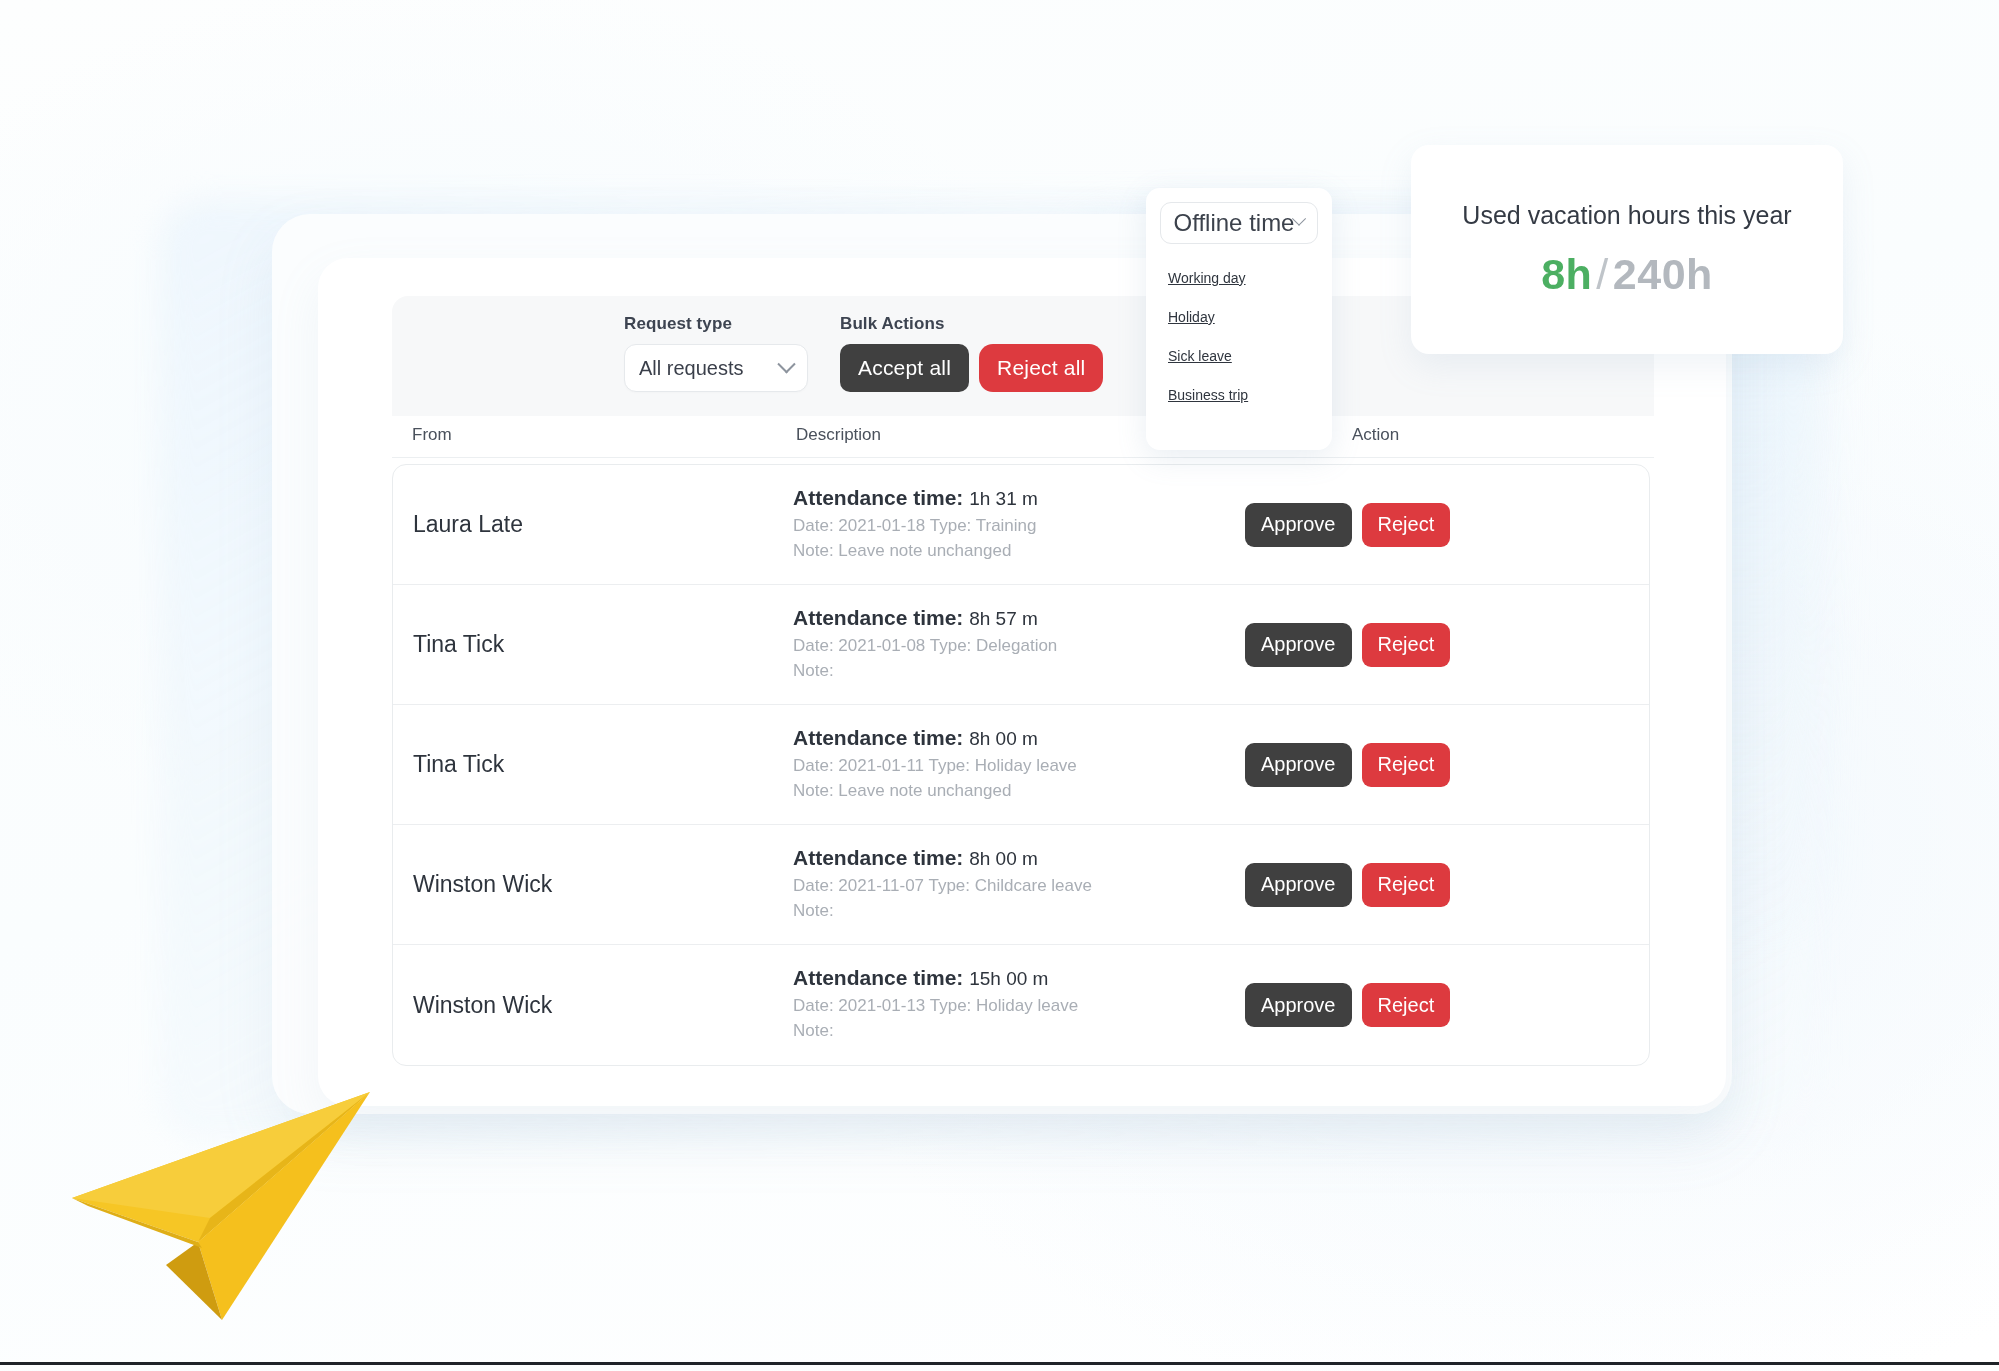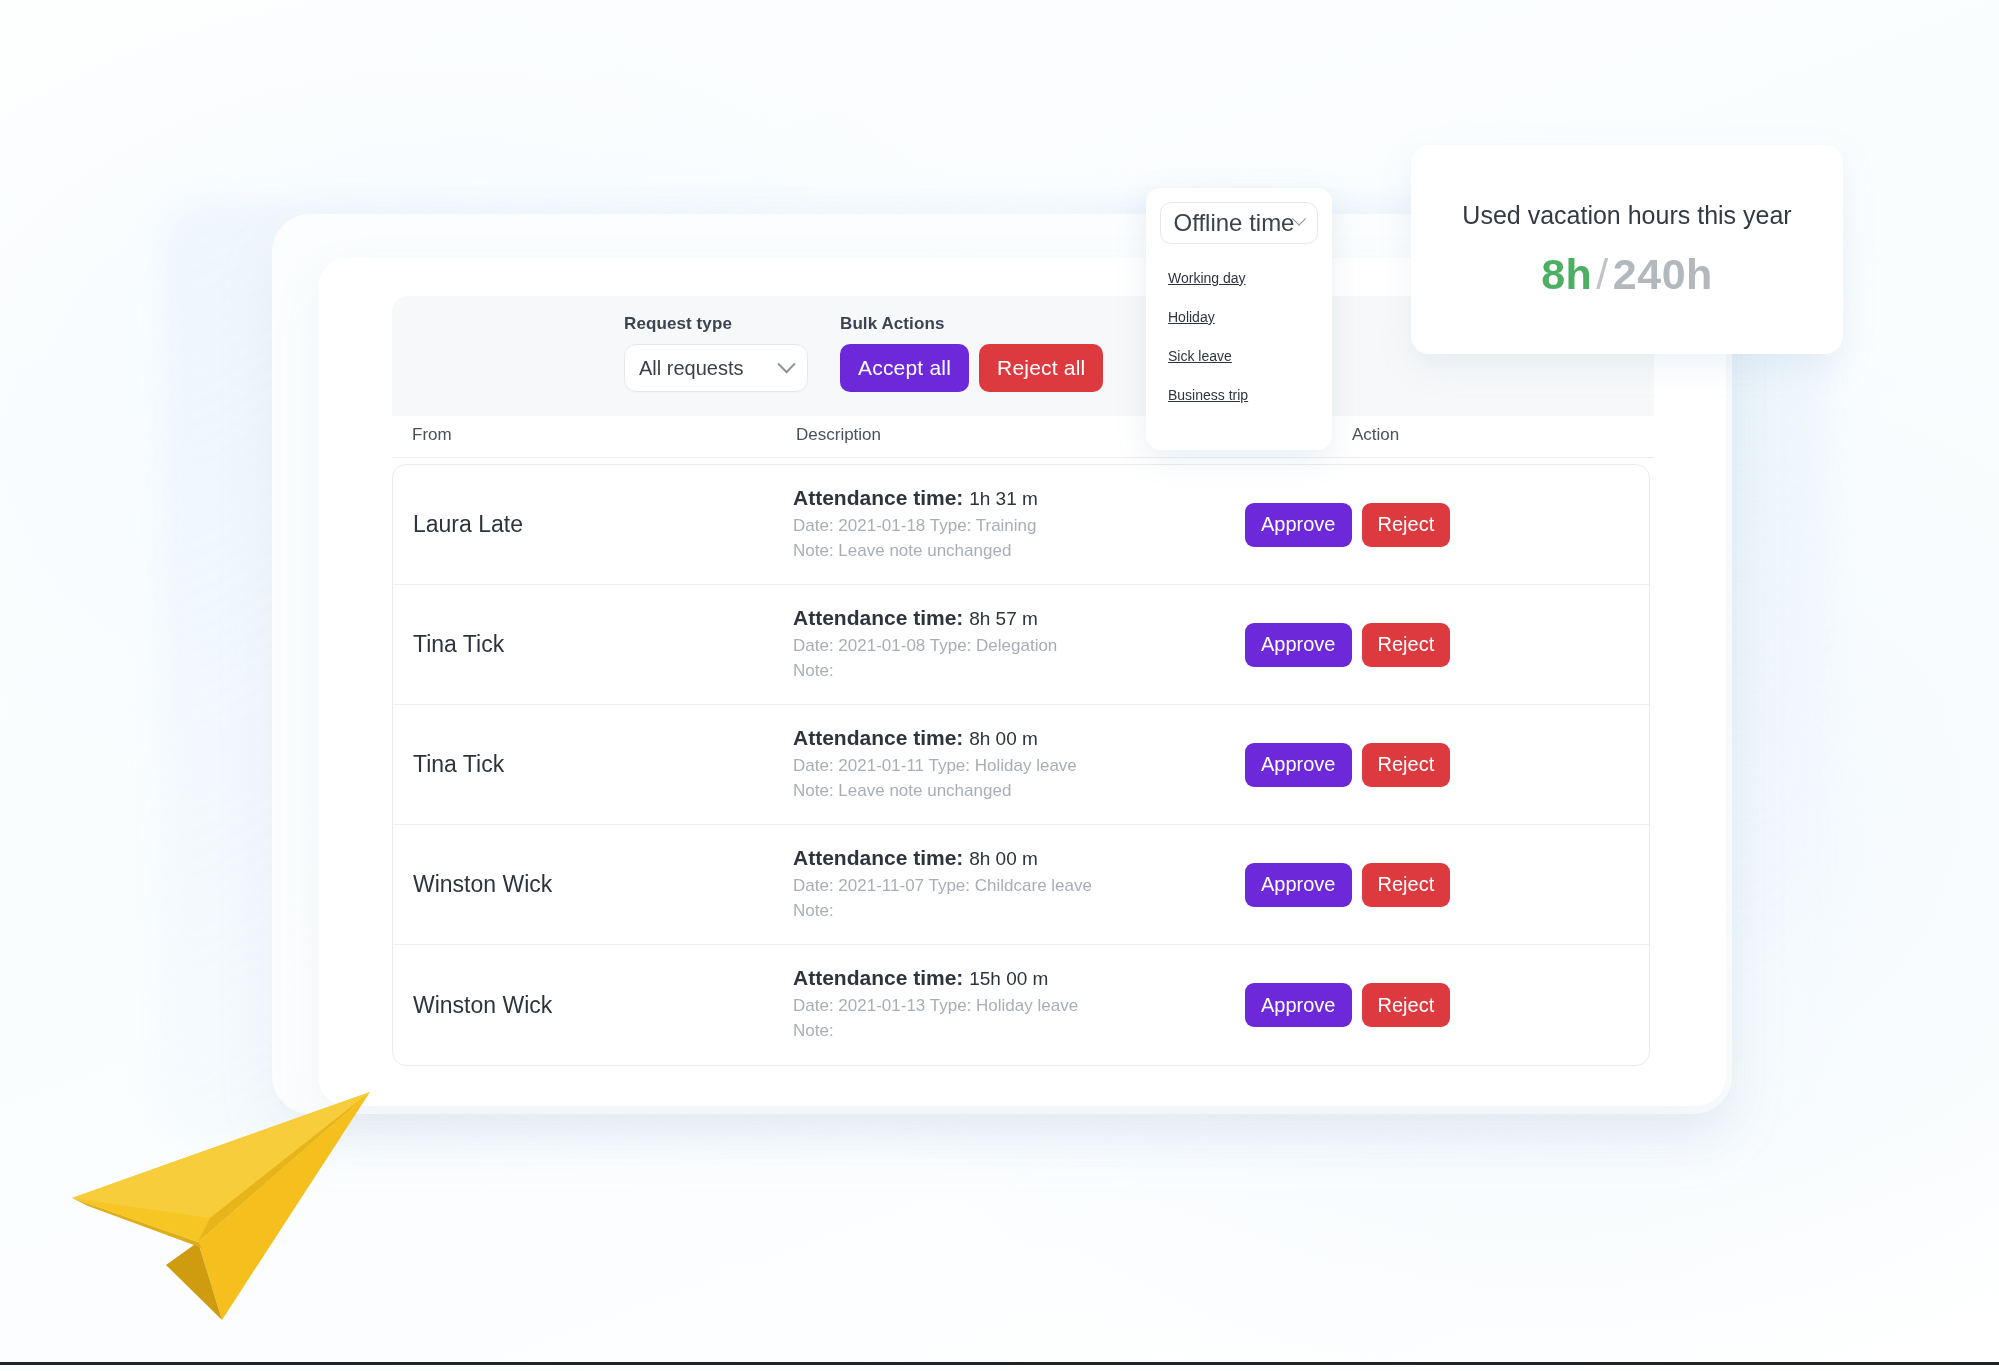--- a/index.html
+++ b/index.html
@@ -133,7 +133,7 @@
     padding: 0 18px;
     letter-spacing: .2px;
   }
-  .btn-green { background: #6d28d9; text-align: center; }
+  .btn-green { background: #404040; text-align: center; }
   .btn-red   { background: #dd3a3f; }
 
   

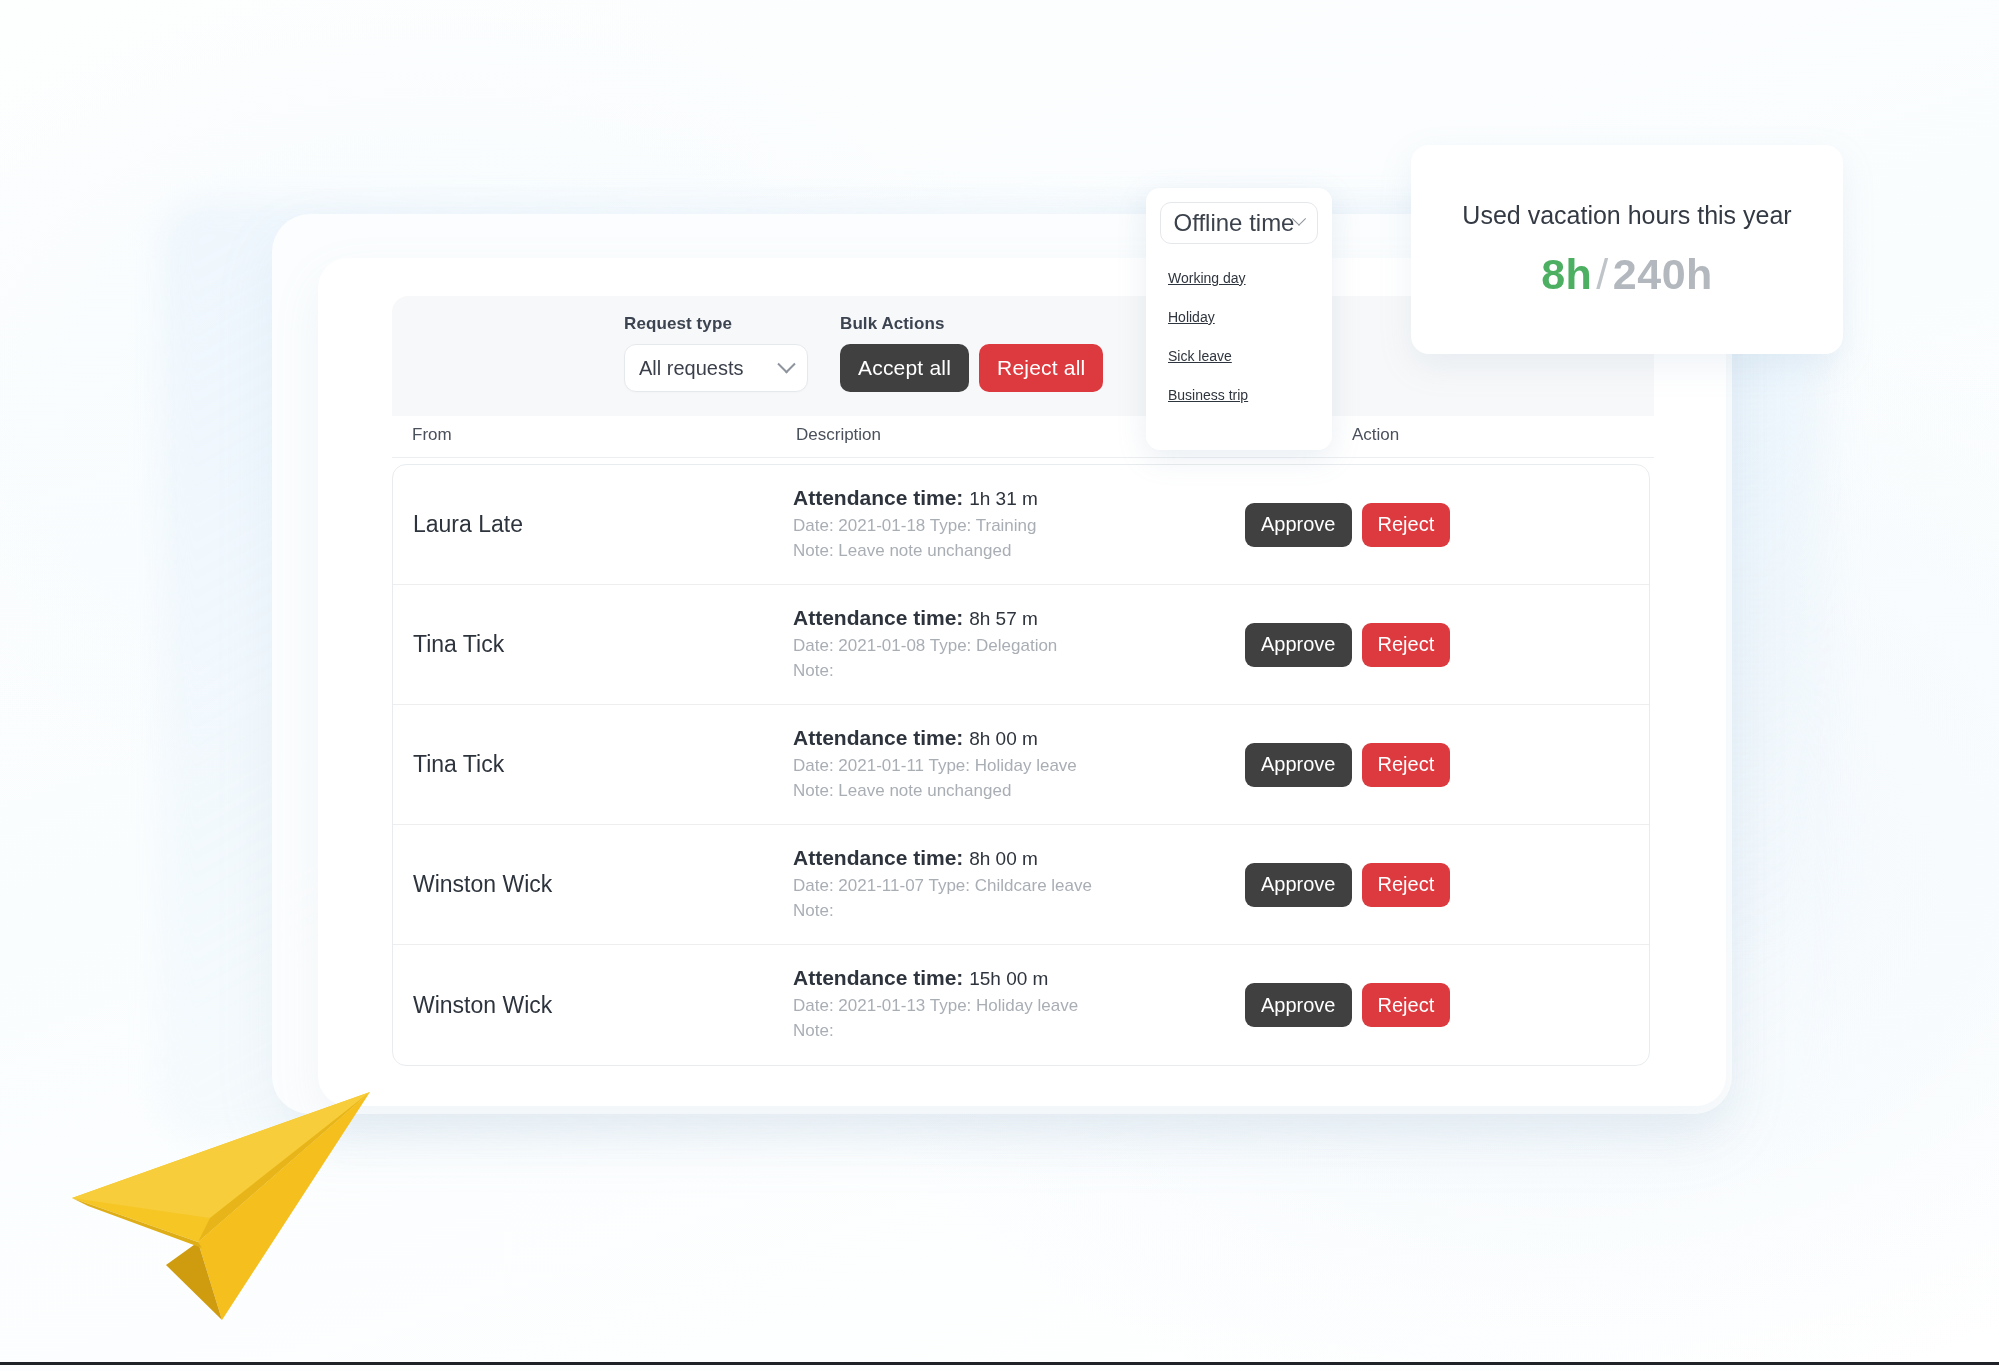--- a/index.html
+++ b/index.html
@@ -134,7 +134,7 @@
     letter-spacing: .2px;
   }
   .btn-green { background: #404040; text-align: center; }
-  .btn-red   { background: #dd3a3f; }
+  .btn-red   { background: #dd3a3f; border-radius: 14px; }
 
   
   #table-head {

